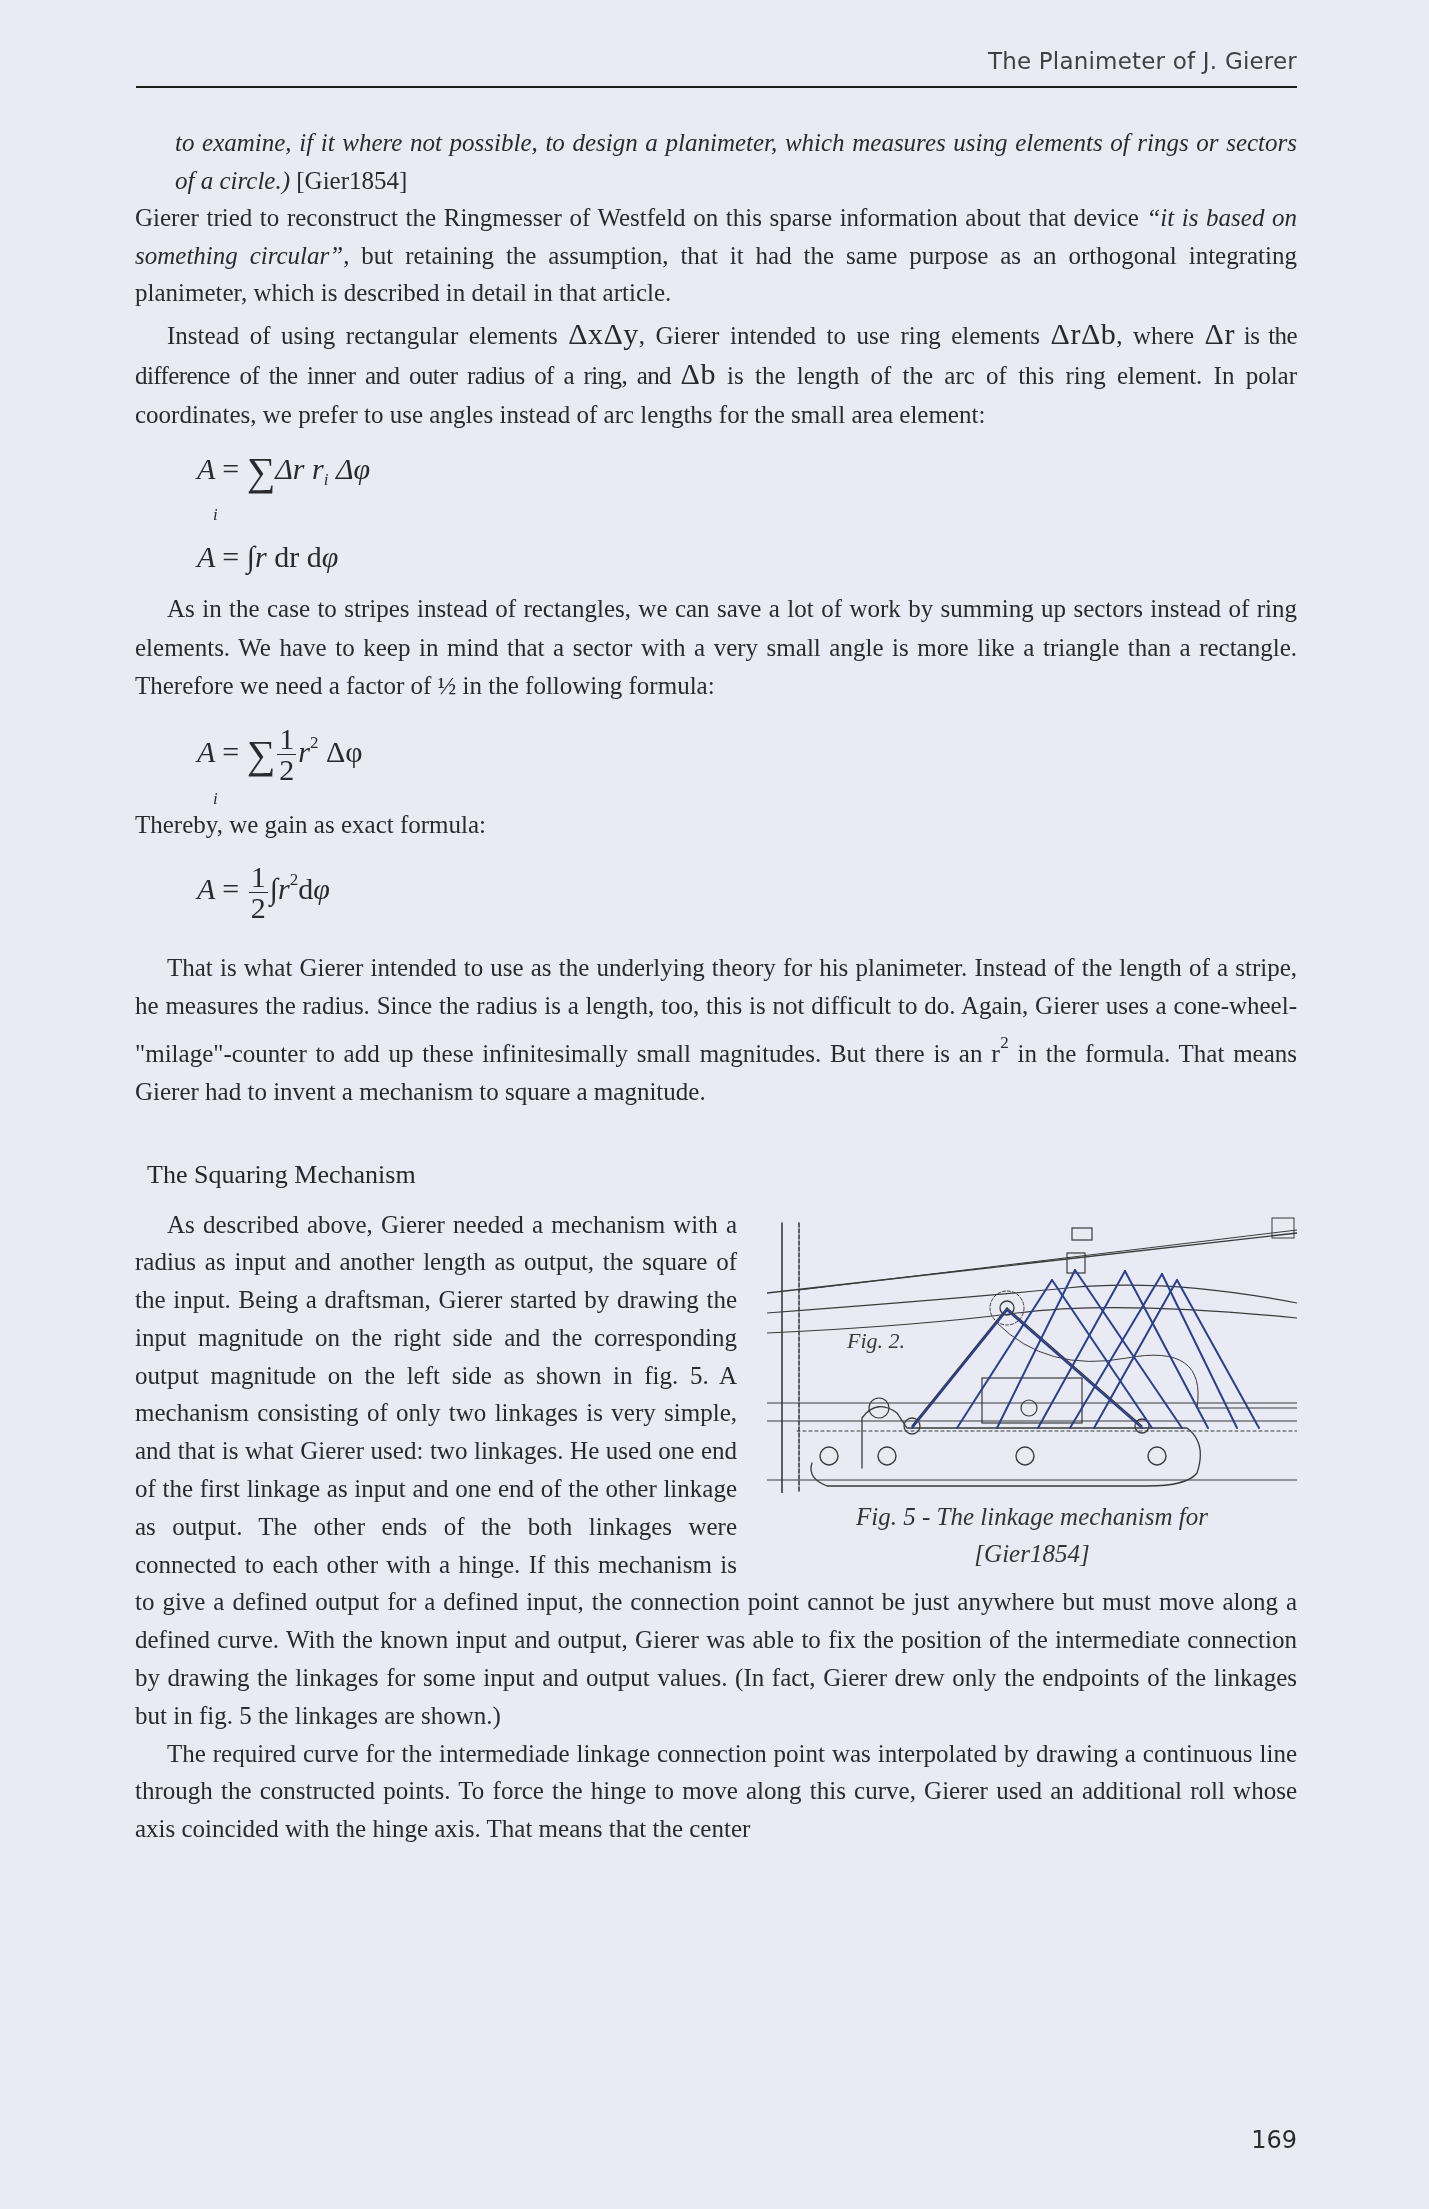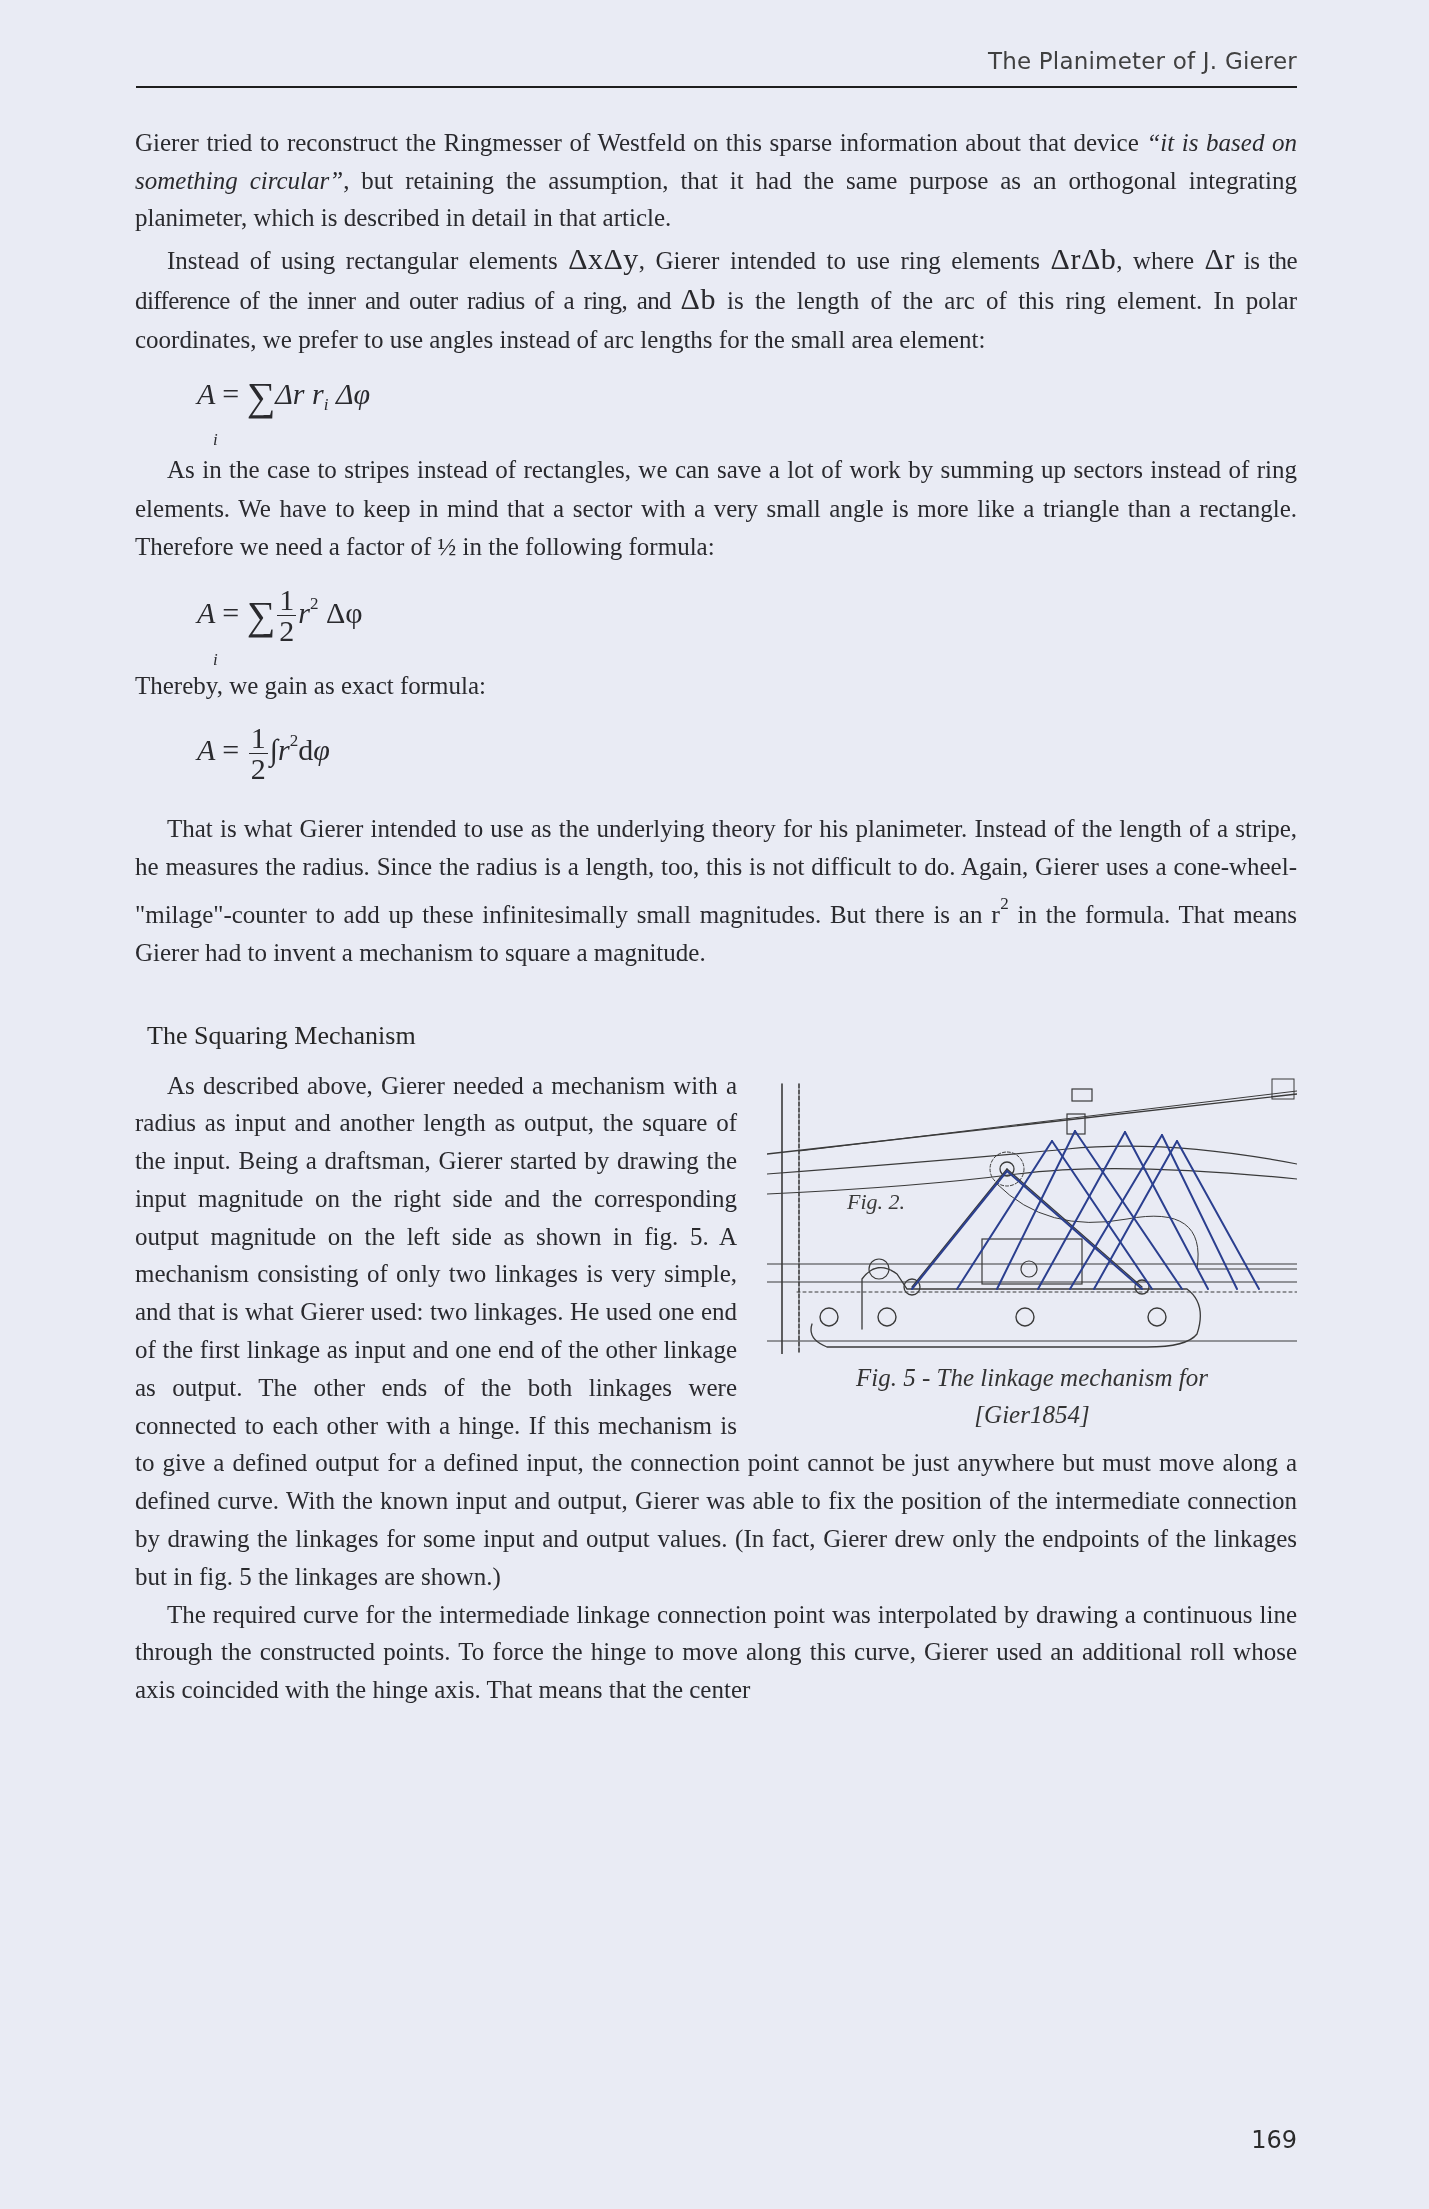--- a/index.html
+++ b/index.html
@@ -85,6 +85,10 @@
 
 <div class="col" style="top:124px;">
 
+  <p class="quote">
+    <span>to examine, if it where not possible, to design a planimeter, which measures using elements of rings or sectors of a circle.)</span>
+    <span class="ref">[Gier1854]</span>
+  </p>
 
   <p><span>Gierer tried to reconstruct the Ringmesser of Westfeld on this sparse information about that device </span><span class="it">“it is based on something circular”</span><span>, but retaining the assumption, that it had the same purpose as an orthogonal integrating planimeter, which is described in detail in that article.</span></p>
 

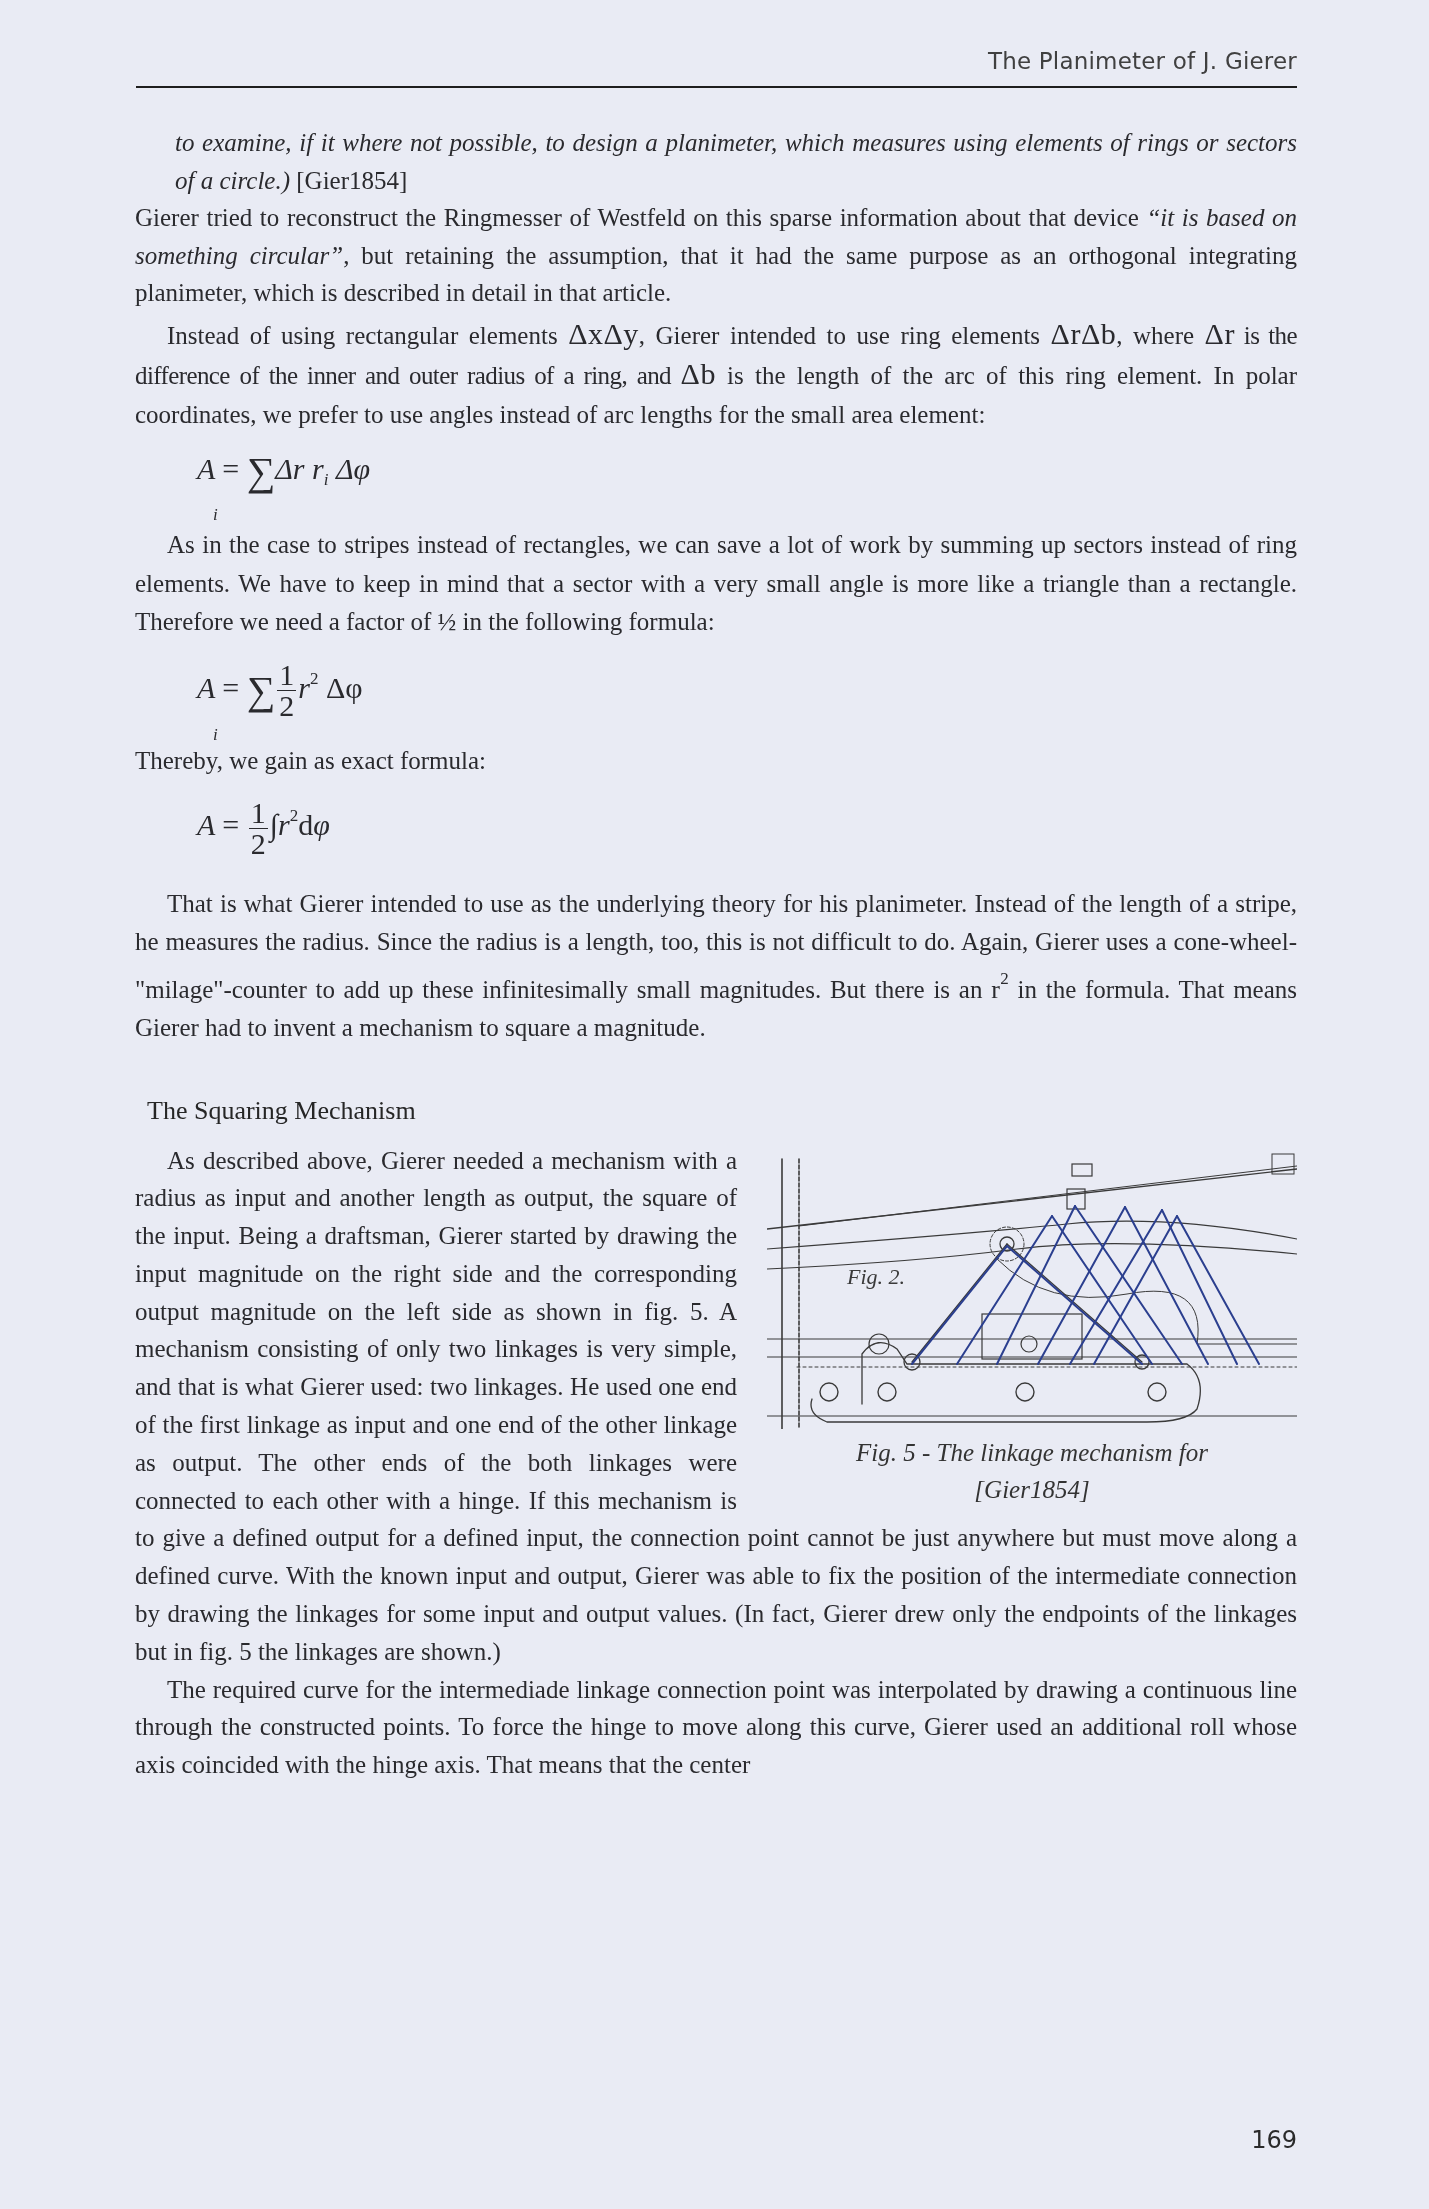--- a/index.html
+++ b/index.html
@@ -104,6 +104,15 @@
   </div>
 
 
+  <div class="formula" style="height:56px; margin-top:8px;">
+    <div class="f" style="top:4px;">
+      <span>A</span>
+      <span class="up">=</span>
+      <span class="up">∫</span><span>r</span>
+      <span class="up">dr</span>
+      <span class="up">d</span><span>φ</span>
+    </div>
+  </div>
 
   <p class="indent" style="line-height:38.5px;">As in the case to stripes instead of rectangles, we can save a lot of work by summing up sectors instead of ring elements. We have to keep in mind that a sector with a very small angle is more like a triangle than a rectangle. Therefore we need a factor of ½ in the following formula:</p>
 

